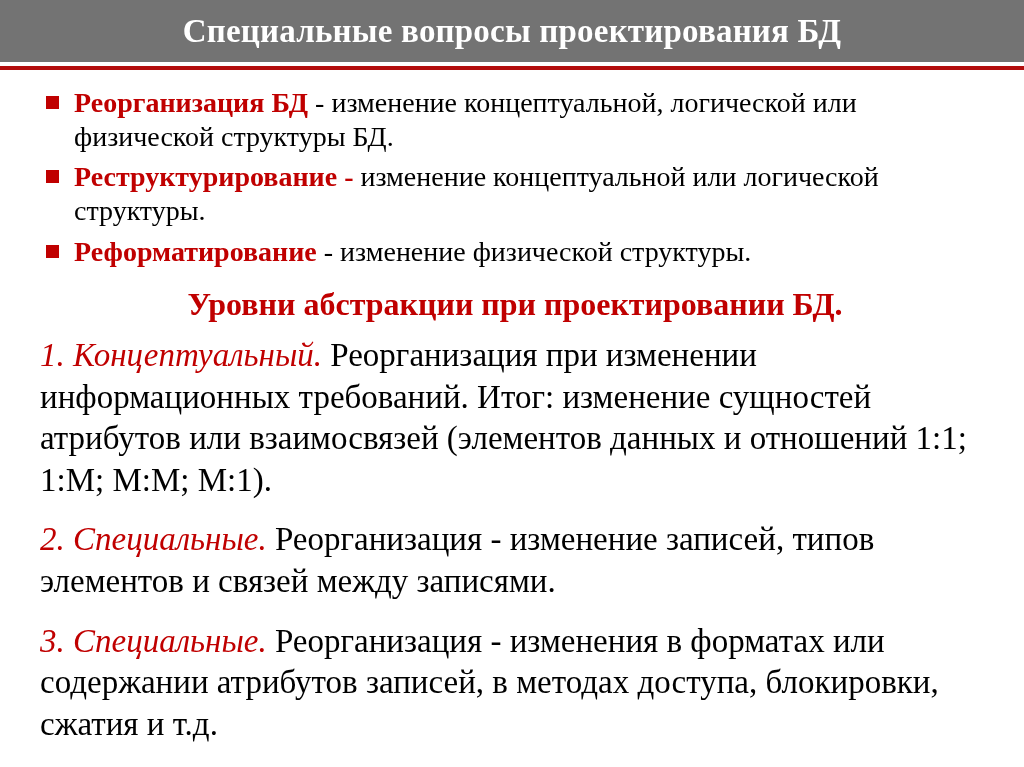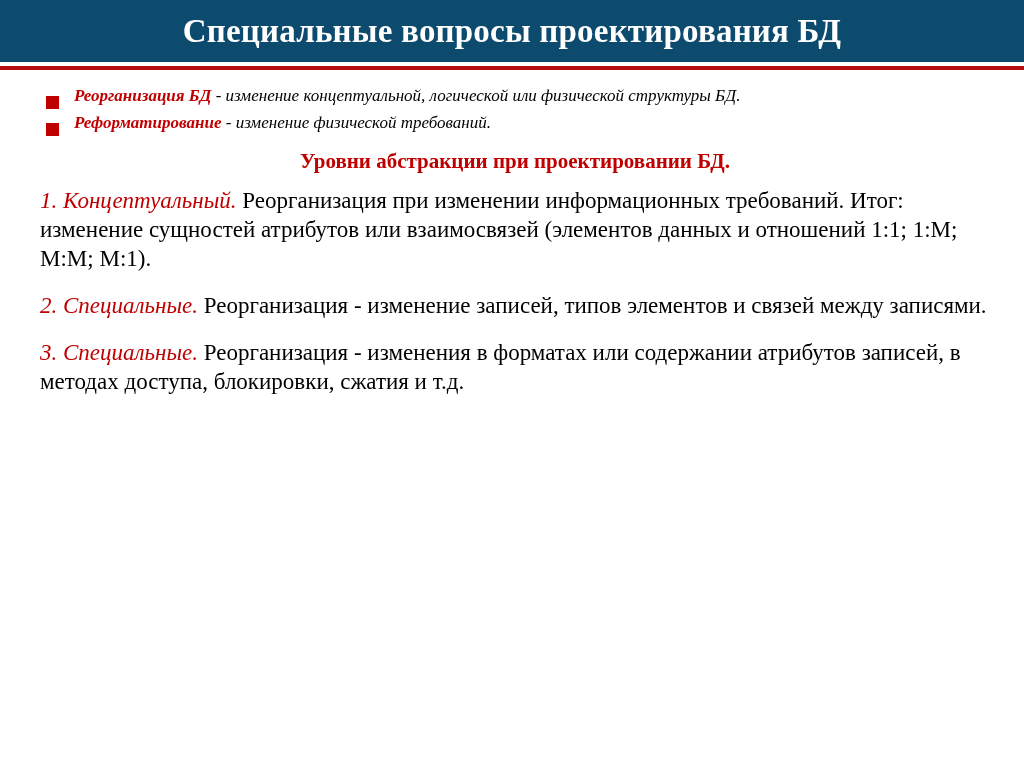--- a/index.html
+++ b/index.html
@@ -24,7 +24,7 @@
     position: relative;
     width: 100%;
     height: 62px;
-    background: #0c4a6e;
+    background: #737373;
     display: flex;
     align-items: center;
     justify-content: center;

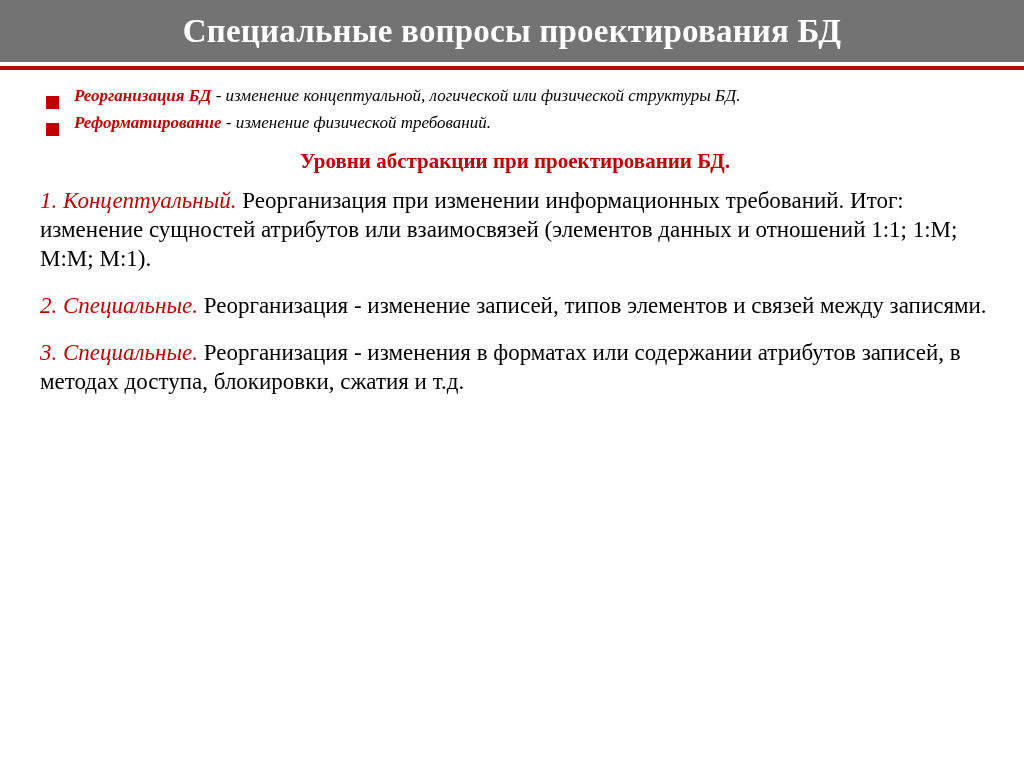--- a/index.html
+++ b/index.html
@@ -64,10 +64,9 @@
     position: relative;
     padding-left: 34px;
     margin-bottom: 6px;
-    font-size: 17px;
+    font-size: 28px;
     line-height: 1.22;
     color: #000000;
-    font-style: italic;
   }
   .bullet-item .sq {
     position: absolute;

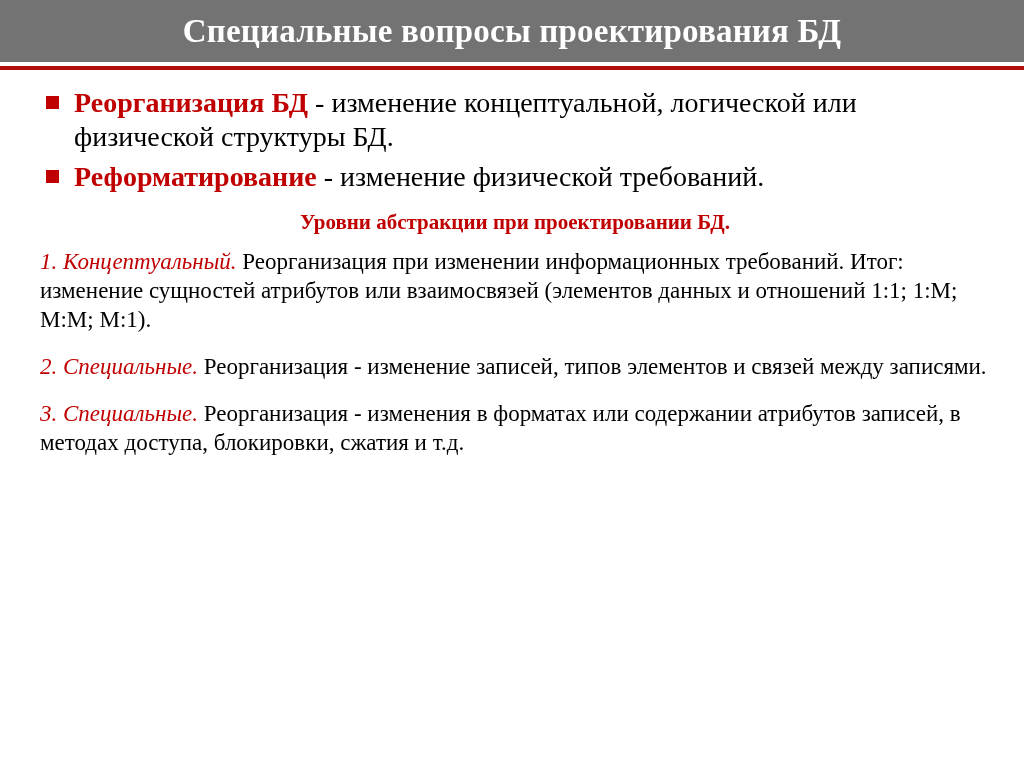--- a/index.html
+++ b/index.html
@@ -132,6 +132,10 @@
       </li>
       <li class="bullet-item">
         <span class="sq"></span>
+        <span class="lead">Реструктурирование -</span><span class="rest"> изменение концептуальной или логической структуры.</span>
+      </li>
+      <li class="bullet-item">
+        <span class="sq"></span>
         <span class="lead">Реформатирование</span><span class="rest"> - изменение физической требований.</span>
       </li>
     </ul>

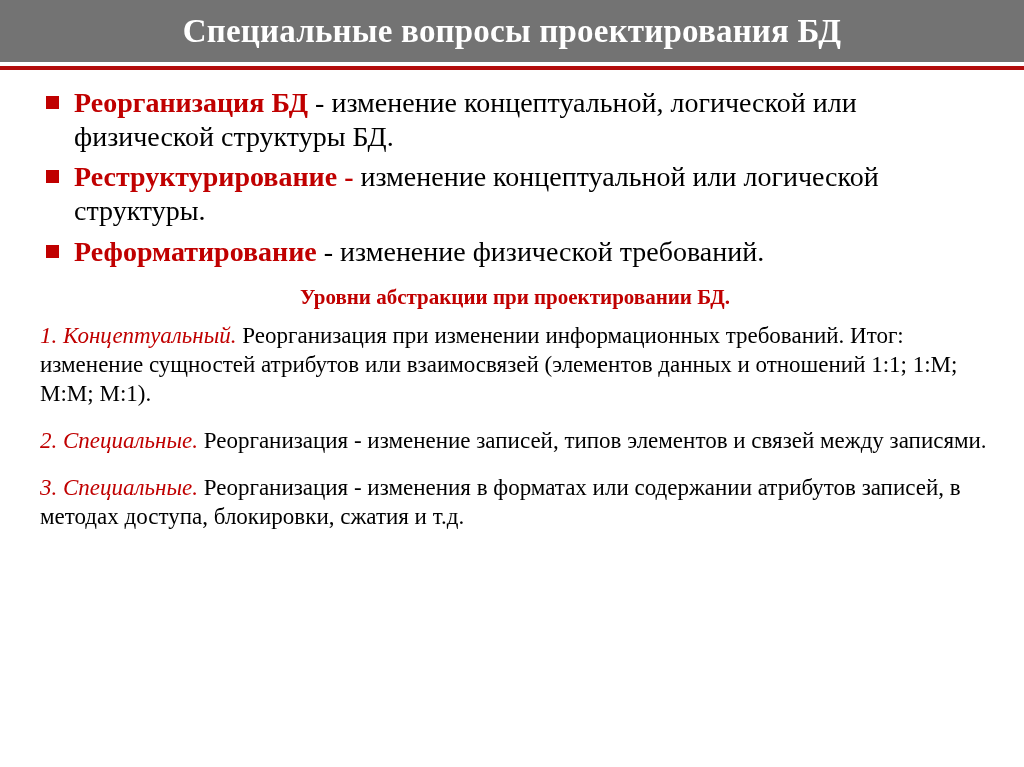--- a/index.html
+++ b/index.html
@@ -136,7 +136,7 @@
       </li>
       <li class="bullet-item">
         <span class="sq"></span>
-        <span class="lead">Реформатирование</span><span class="rest"> - изменение физической требований.</span>
+        <span class="lead">Реформатирование</span><span class="rest"> - изменение физической структуры.</span>
       </li>
     </ul>
 

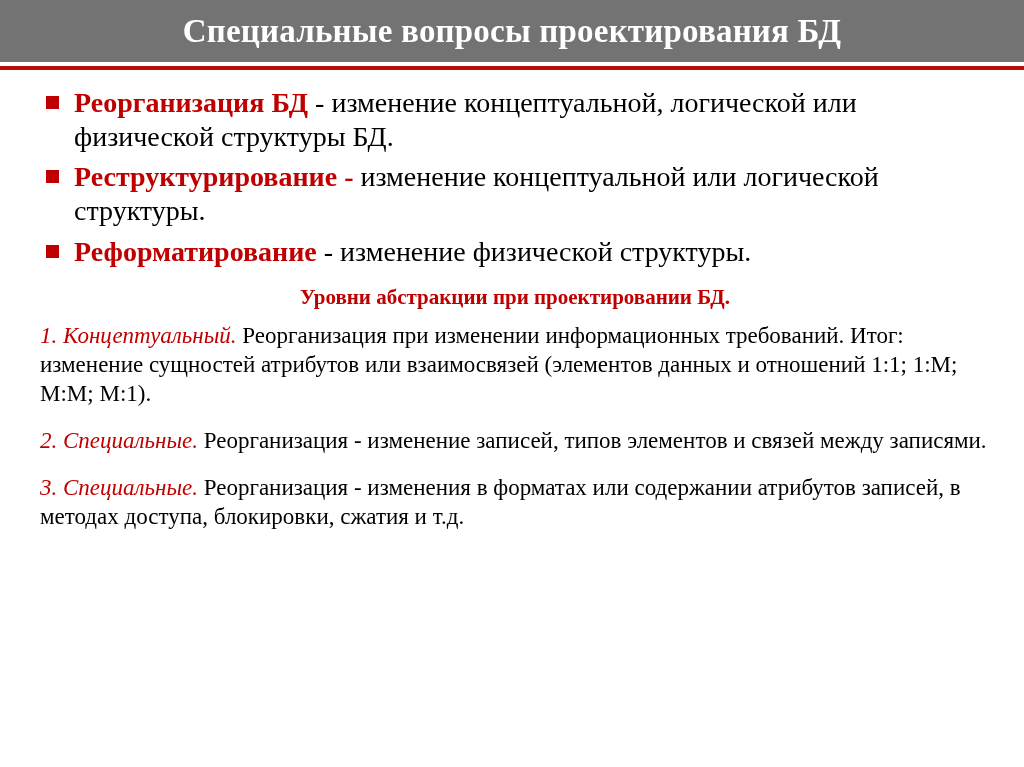--- a/index.html
+++ b/index.html
@@ -87,7 +87,7 @@
   .subheading {
     text-align: center;
     font-weight: bold;
-    font-size: 21px;
+    font-size: 32px;
     color: #C00000;
     margin: 16px 0 12px 0;
     line-height: 1.2;

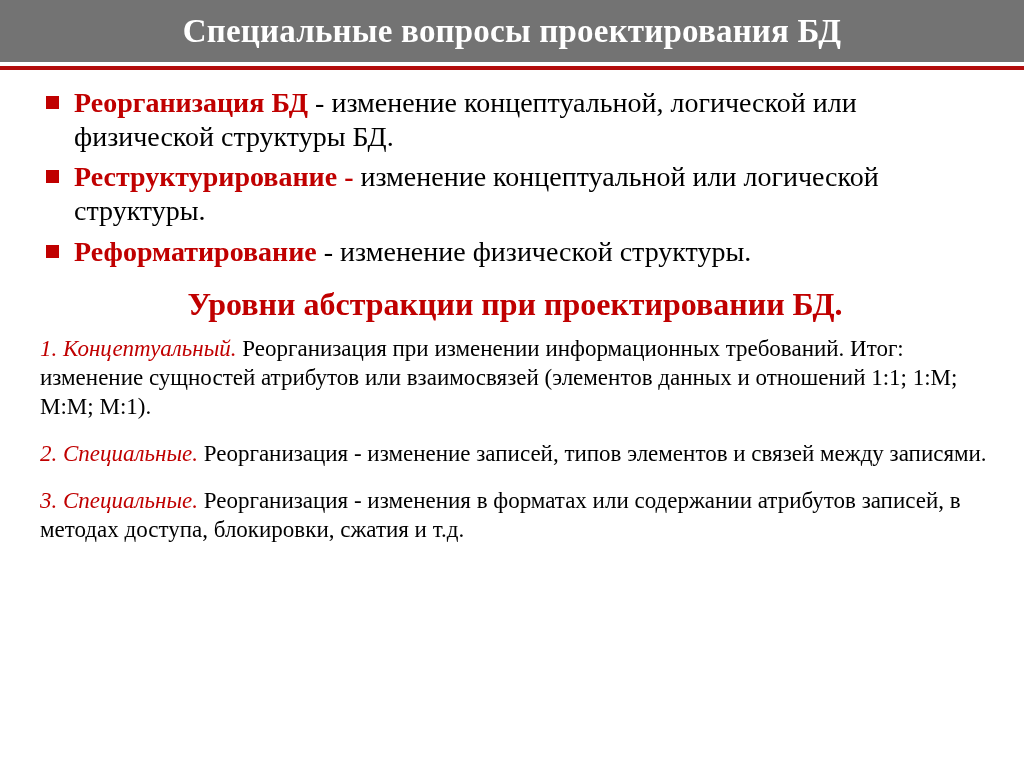--- a/index.html
+++ b/index.html
@@ -93,7 +93,7 @@
     line-height: 1.2;
   }
   .num-para {
-    font-size: 23px;
+    font-size: 33px;
     line-height: 1.26;
     color: #000000;
     margin: 0 0 18px 0;

